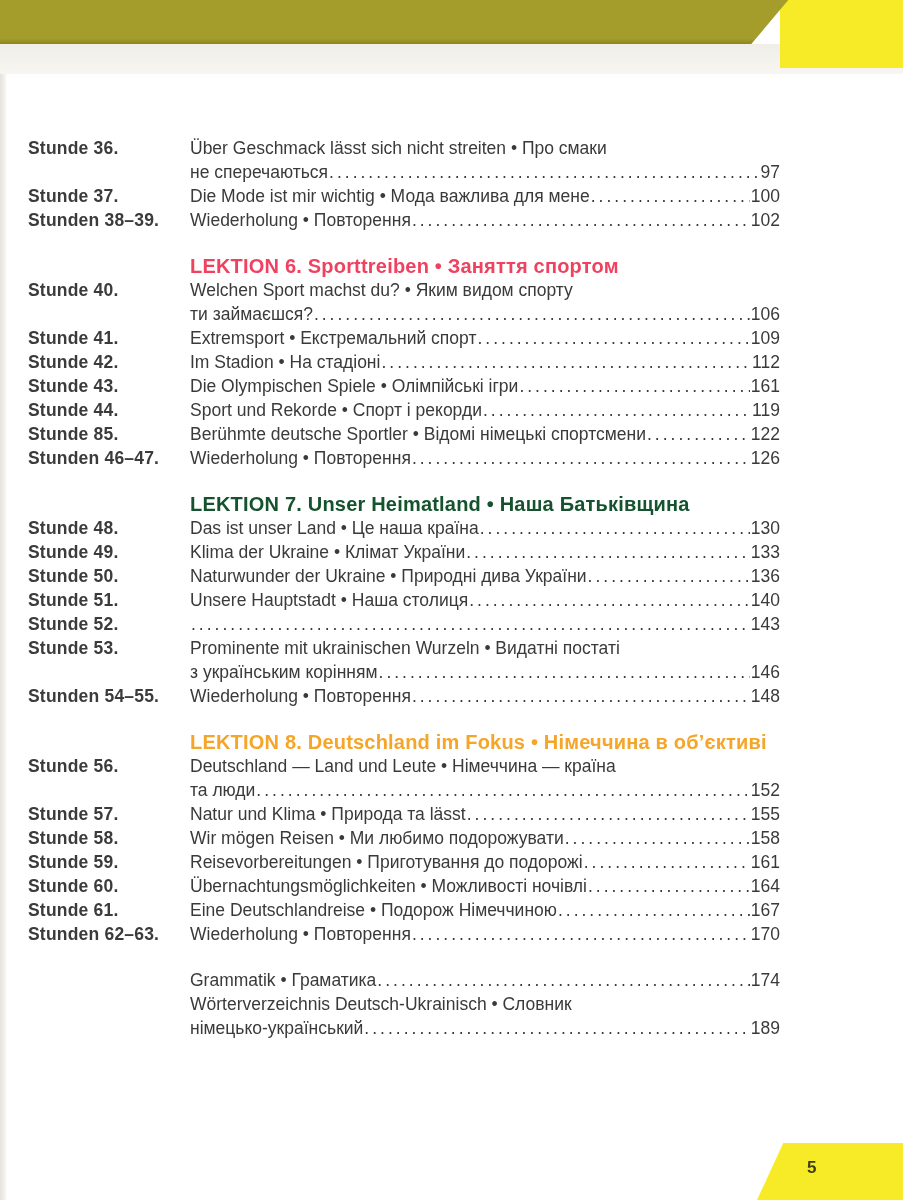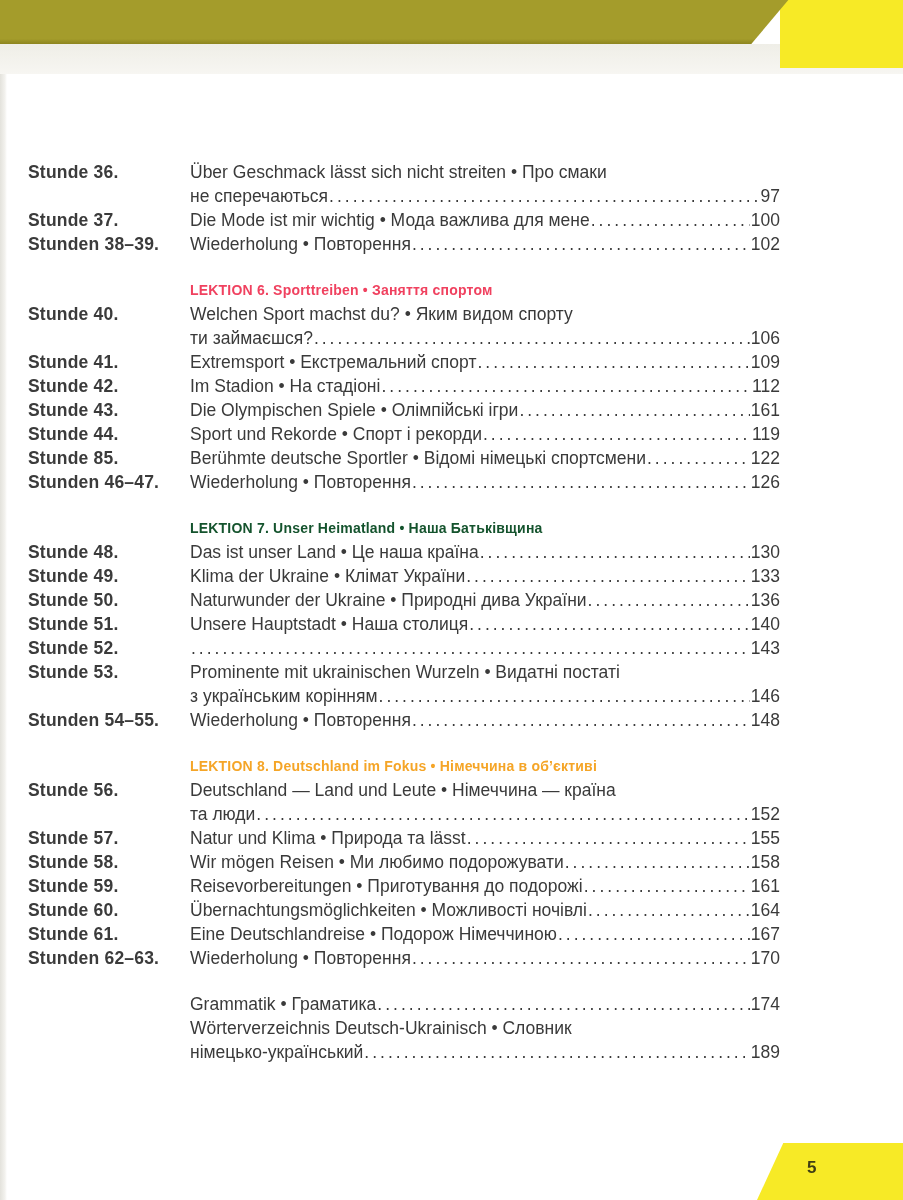--- a/index.html
+++ b/index.html
@@ -46,7 +46,7 @@
   }
   
   .toc {
-    position: absolute; left: 28px; top: 160px; width: 752px;
+    position: absolute; left: 28px; top: 136px; width: 752px;
     font-size: 17.5px; line-height: 24px;
     z-index: 4;
   }

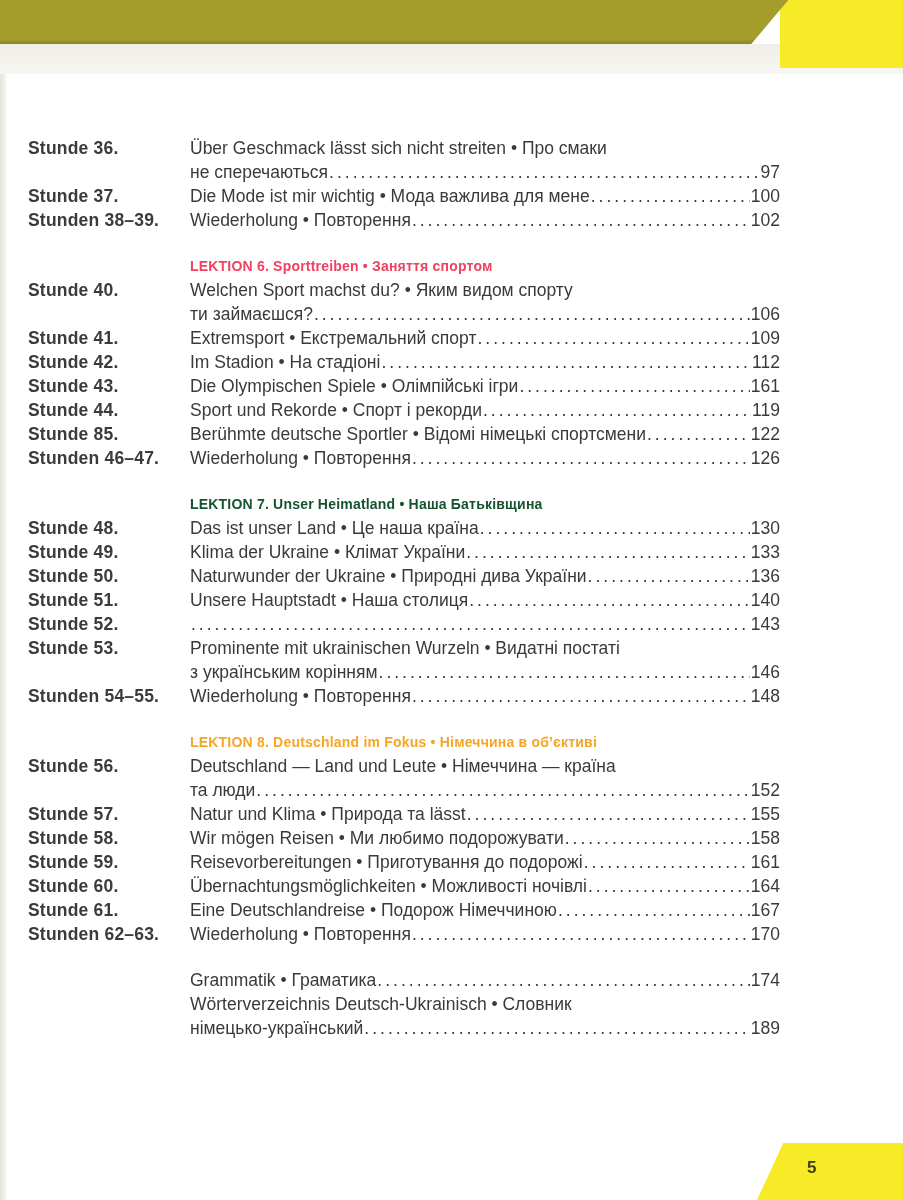--- a/index.html
+++ b/index.html
@@ -54,7 +54,7 @@
   .toc-section.with-gap { margin-top: 22px; }
   .lektion-header {
     font-weight: bold;
-    font-size: 14px;
+    font-size: 20px;
     line-height: 24px;
     margin-left: 162px;
     letter-spacing: 0.2px;

